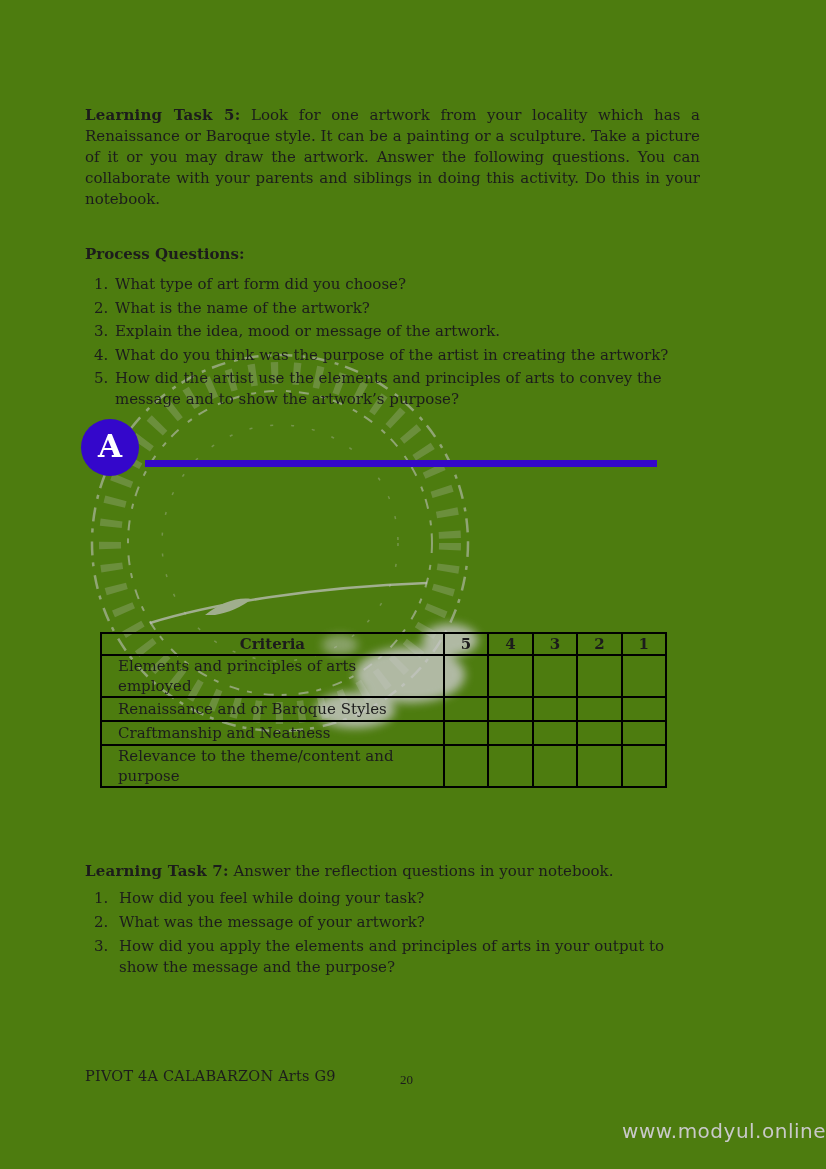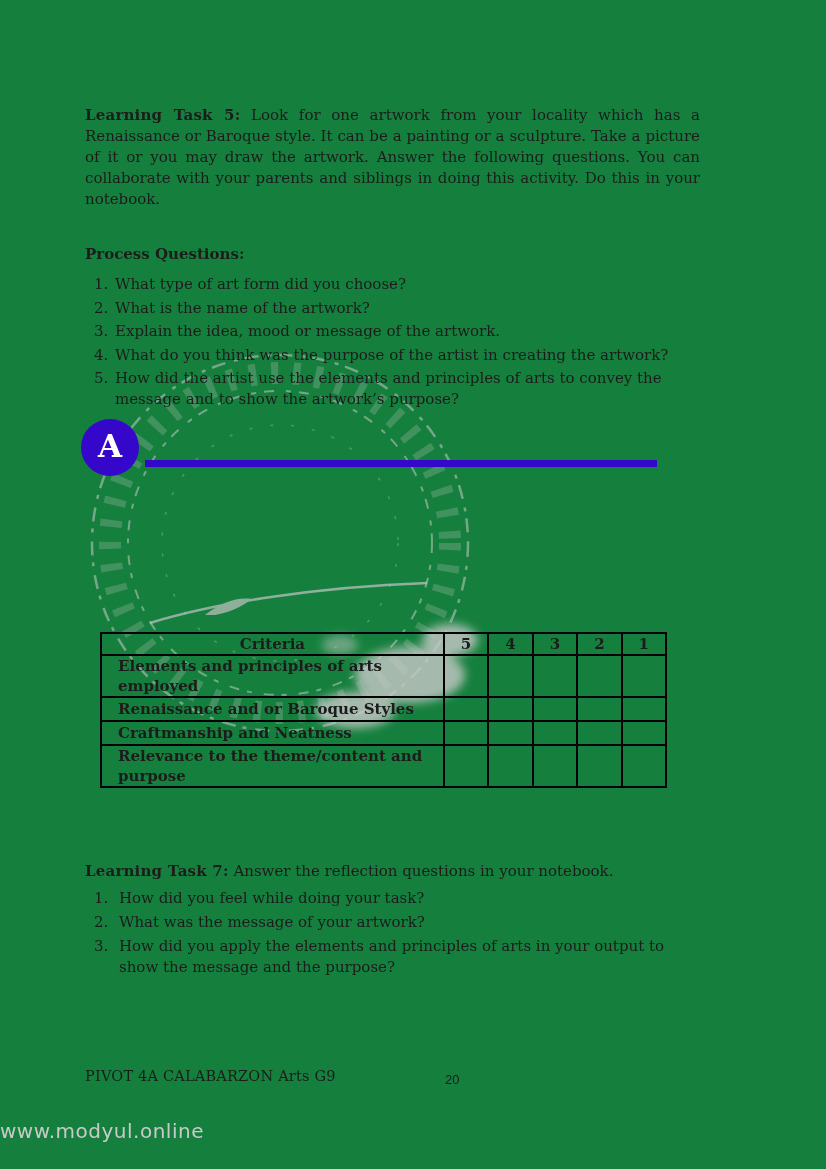--- a/index.html
+++ b/index.html
@@ -11,7 +11,7 @@
     width: 826px;
     height: 1169px;
     margin: 0 auto;
-    background: #15803d;
+    background: #4d7c0f;
     overflow: hidden;
   }
 

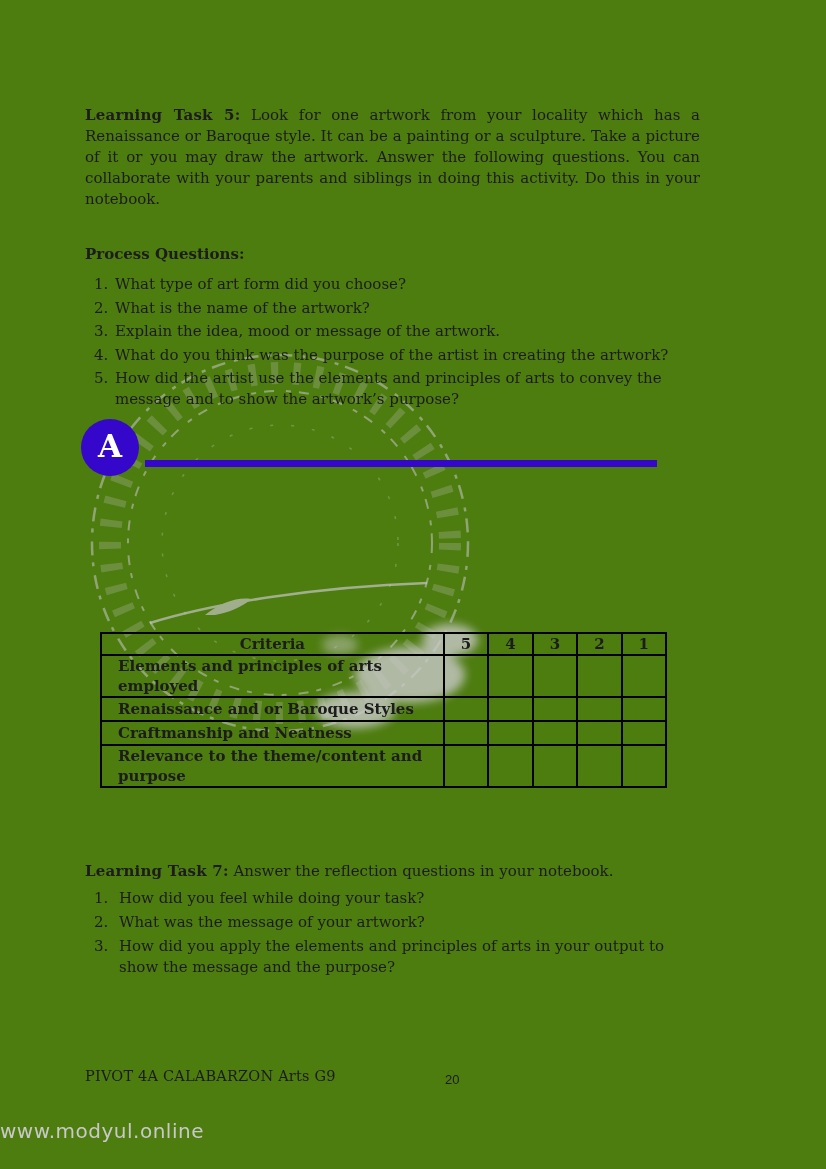--- a/index.html
+++ b/index.html
@@ -116,7 +116,7 @@
     padding: 0 16px;
   }
   table.rubric th { height: 22px; font-weight: bold; text-align: center; line-height: 20px; }
-  table.rubric td { height: 24px; line-height: 20px; font-weight: bold; }
+  table.rubric td { height: 24px; line-height: 20px; }
   table.rubric td.crit { text-align: left; }
   .col-criteria { width: 403px; }
   .col-score { width: 33px; }

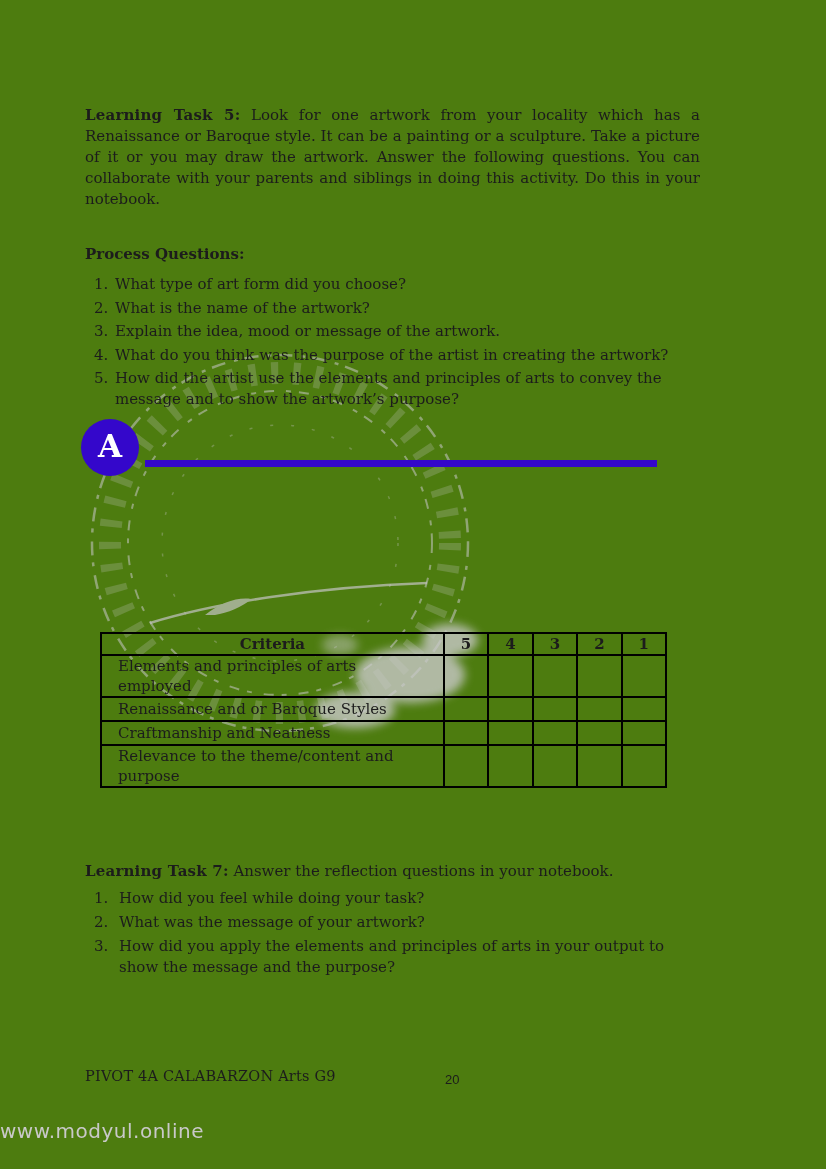--- a/index.html
+++ b/index.html
@@ -136,9 +136,8 @@
     position: absolute;
     left: 400px;
     top: 1072px;
-    font-family: Liberation Sans, sans-serif;
+    font-family: Liberation Serif, serif;
     font-size: 13px;
-    margin-left: 45px;
   }
   .url-watermark {
     position: absolute;

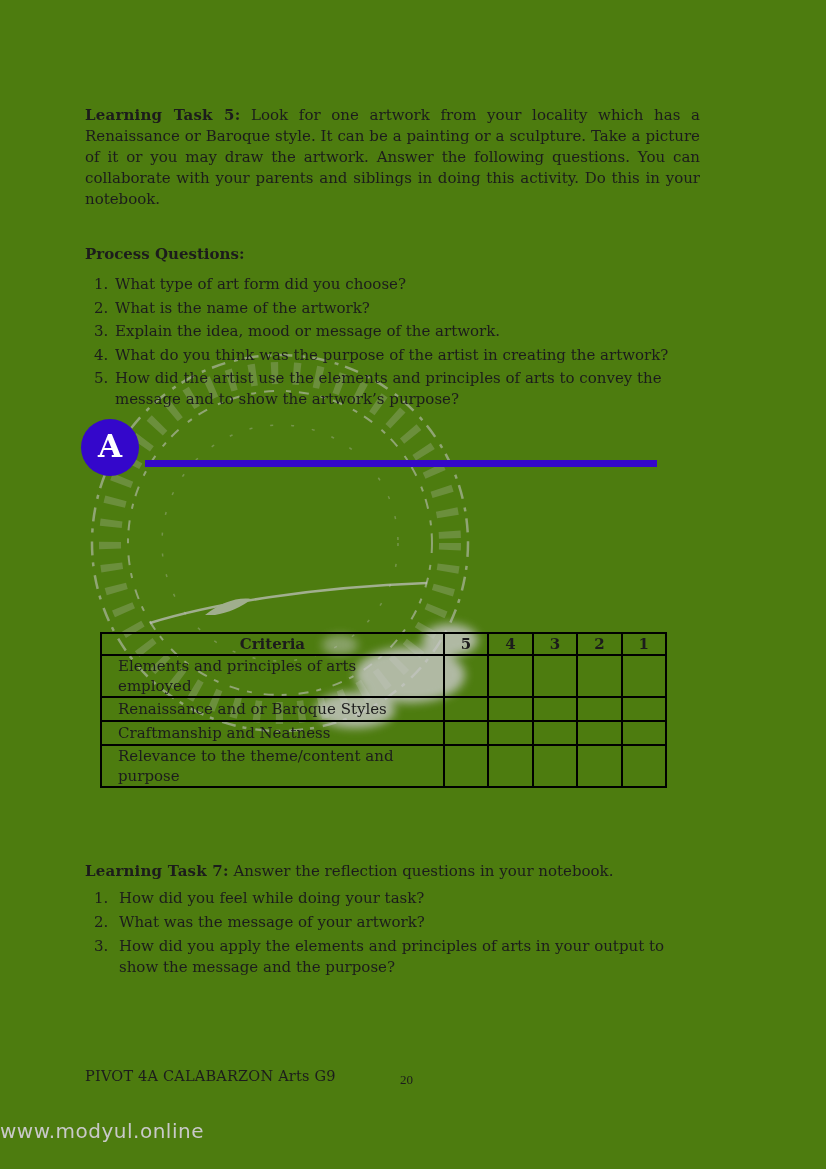--- a/index.html
+++ b/index.html
@@ -144,7 +144,7 @@
     left: 0;
     top: 1119px;
     width: 826px;
-    text-align: left;
+    text-align: right;
     font-family: "DejaVu Sans", "Liberation Sans", sans-serif;
     font-size: 20px;
     color: #c9c9c9;

